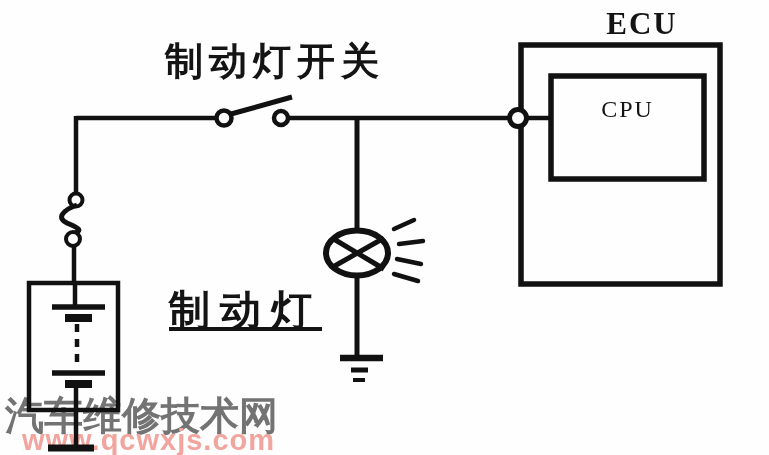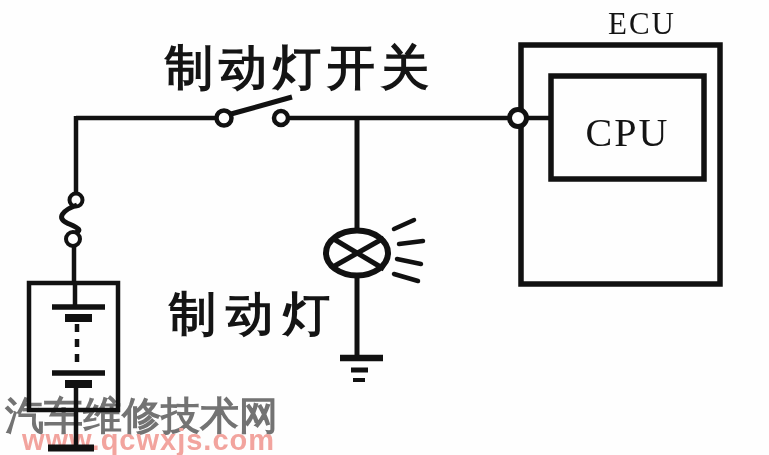--- a/index.html
+++ b/index.html
@@ -15,7 +15,7 @@
   }
   .switch-lbl { left:165px; top:36px;  font-size:48px; font-weight:600; letter-spacing:6px; }
   .lamp-lbl   { left:169px; top:283px; font-size:47px; font-weight:600; letter-spacing:10px; }
-  .ecu-lbl    { left:597px; top:6px;  width:90px;  text-align:center; font-size:31px; font-weight:400; letter-spacing:2px; }
+  .ecu-lbl    { left:597px; top:6px;  width:90px;  text-align:center; font-size:31px; font-weight:700; letter-spacing:2px; }
   .cpu-lbl    { left:551px; top:109px; width:153px; text-align:center; font-size:40px; font-weight:500; letter-spacing:2px; }
   .wm {
     position:absolute; font-family:"Liberation Sans", sans-serif;

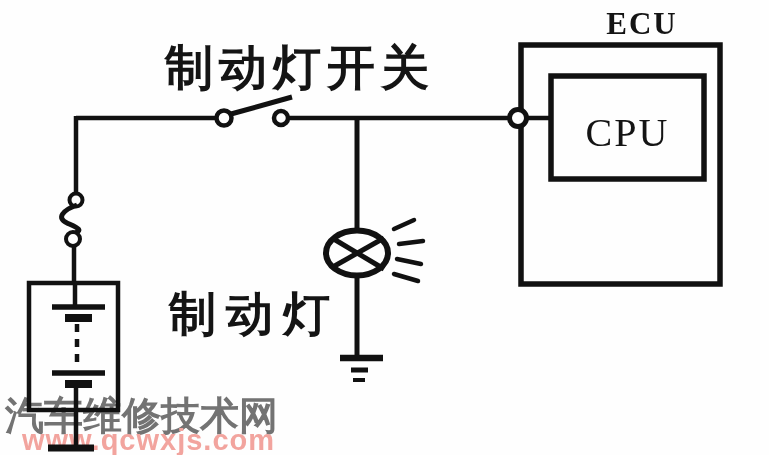--- a/index.html
+++ b/index.html
@@ -13,7 +13,7 @@
     position:absolute; color:#141414; white-space:nowrap; z-index:3;
     font-family:"Liberation Serif", serif;
   }
-  .switch-lbl { left:165px; top:36px;  font-size:48px; font-weight:600; letter-spacing:6px; }
+  .switch-lbl { left:165px; top:36px;  font-size:38px; font-weight:600; letter-spacing:6px; }
   .lamp-lbl   { left:169px; top:283px; font-size:47px; font-weight:600; letter-spacing:10px; }
   .ecu-lbl    { left:597px; top:6px;  width:90px;  text-align:center; font-size:31px; font-weight:700; letter-spacing:2px; }
   .cpu-lbl    { left:551px; top:109px; width:153px; text-align:center; font-size:40px; font-weight:500; letter-spacing:2px; }

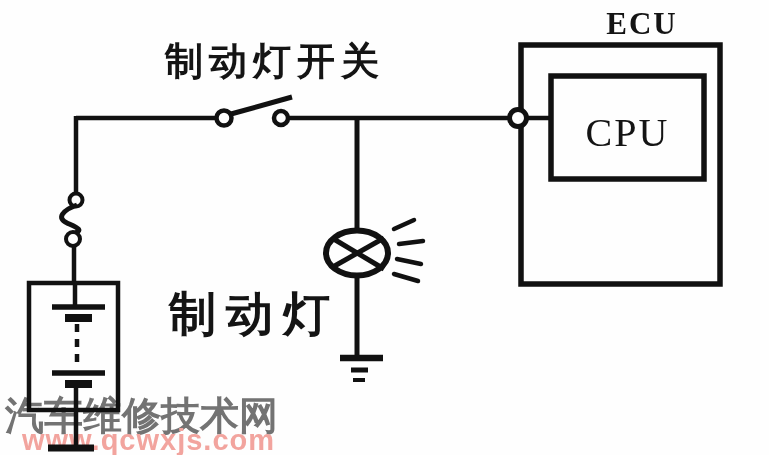--- a/index.html
+++ b/index.html
@@ -16,7 +16,7 @@
   .switch-lbl { left:165px; top:36px;  font-size:38px; font-weight:600; letter-spacing:6px; }
   .lamp-lbl   { left:169px; top:283px; font-size:47px; font-weight:600; letter-spacing:10px; }
   .ecu-lbl    { left:597px; top:6px;  width:90px;  text-align:center; font-size:31px; font-weight:700; letter-spacing:2px; }
-  .cpu-lbl    { left:551px; top:109px; width:153px; text-align:center; font-size:40px; font-weight:500; letter-spacing:2px; }
+  .cpu-lbl    { left:551px; top:96px; width:153px; text-align:center; font-size:24px; font-weight:500; letter-spacing:2px; }
   .wm {
     position:absolute; font-family:"Liberation Sans", sans-serif;
     font-weight:bold; z-index:1; white-space:nowrap;

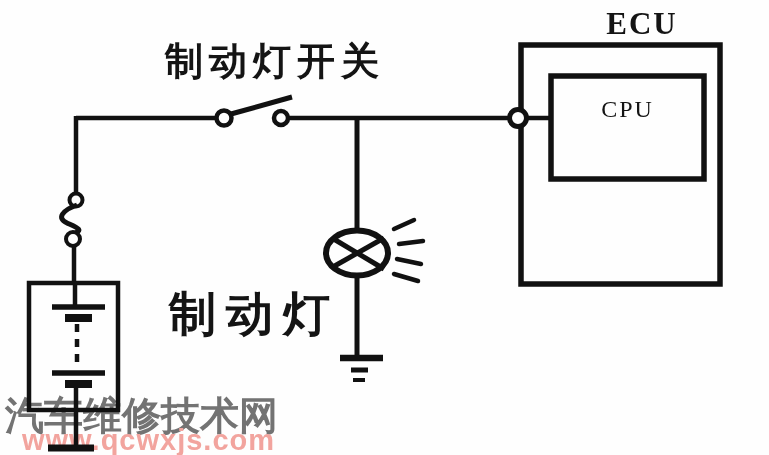--- a/index.html
+++ b/index.html
@@ -14,7 +14,7 @@
     font-family:"Liberation Serif", serif;
   }
   .switch-lbl { left:165px; top:36px;  font-size:38px; font-weight:600; letter-spacing:6px; }
-  .lamp-lbl   { left:169px; top:283px; font-size:47px; font-weight:600; letter-spacing:10px; }
+  .lamp-lbl   { left:169px; top:283px; font-size:41px; font-weight:600; letter-spacing:10px;text-decoration:underline; }
   .ecu-lbl    { left:597px; top:6px;  width:90px;  text-align:center; font-size:31px; font-weight:700; letter-spacing:2px; }
   .cpu-lbl    { left:551px; top:96px; width:153px; text-align:center; font-size:24px; font-weight:500; letter-spacing:2px; }
   .wm {

